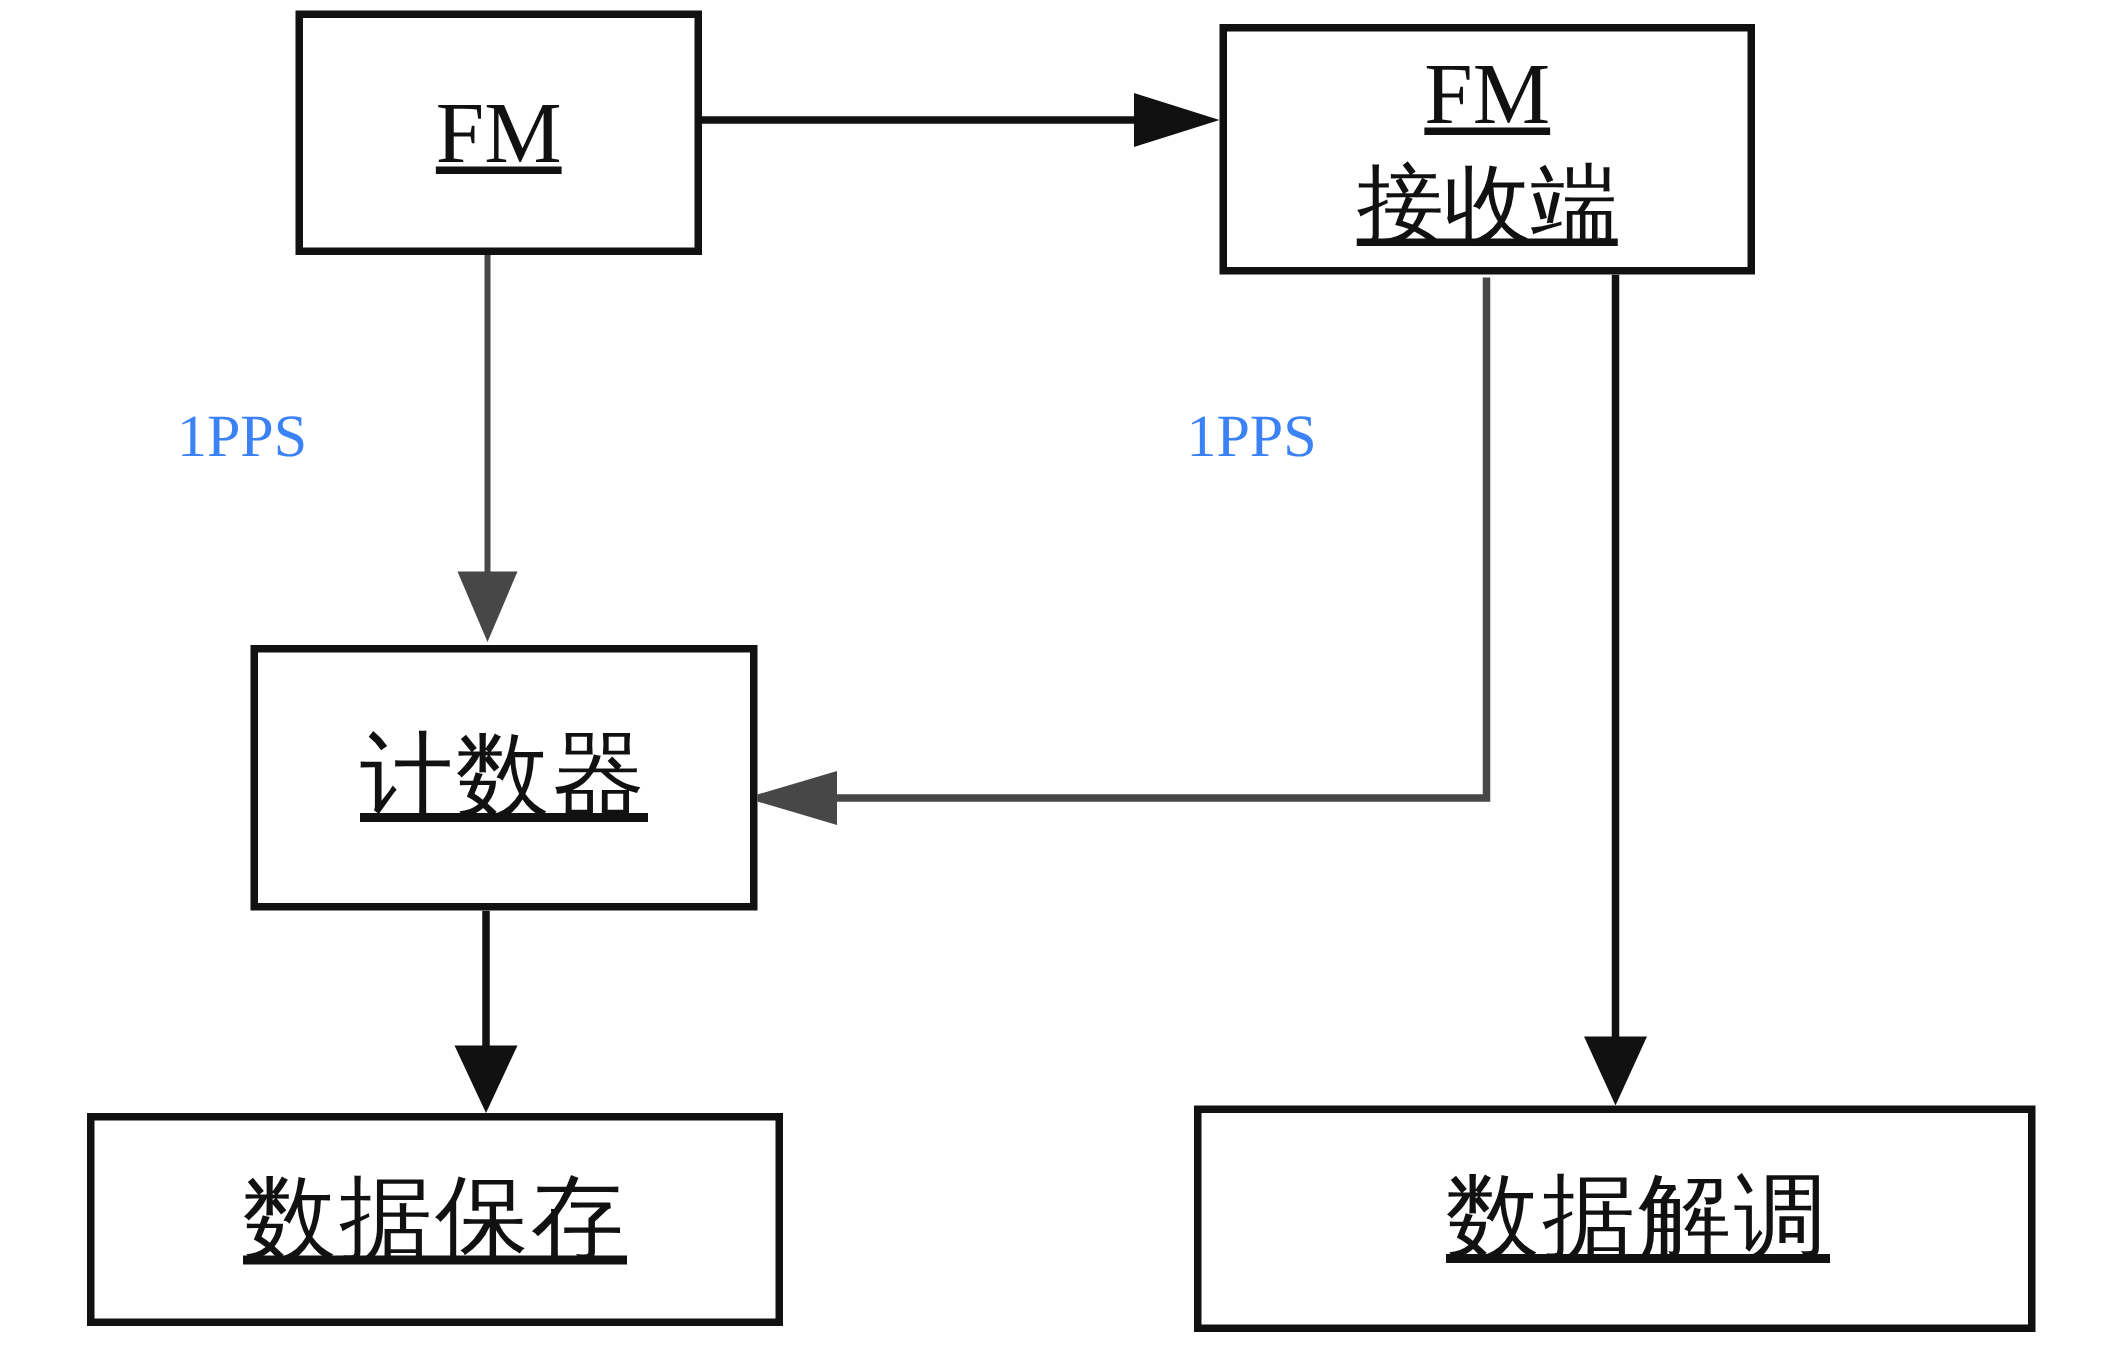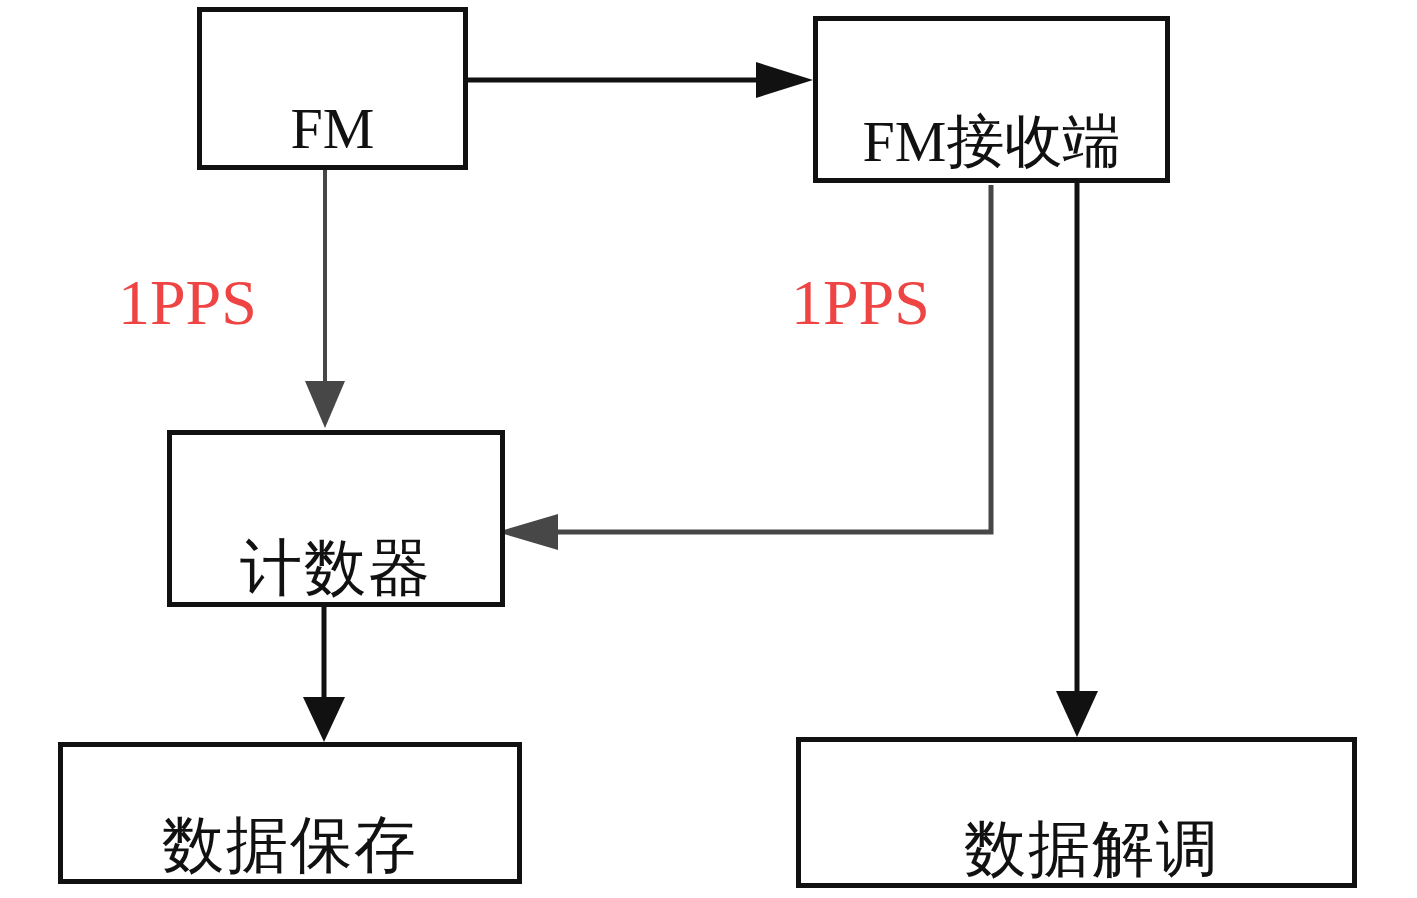--- a/index.html
+++ b/index.html
@@ -30,10 +30,11 @@
     border: 5px solid #111111;
     background: #ffffff;
     display: flex;
-    flex-direction: row;
-    align-items: flex-end;
+    flex-direction: column;
+    align-items: center;
     justify-content: center;
     text-align: center;
+    text-decoration: underline;
   }
   .node .line {
     display: block;

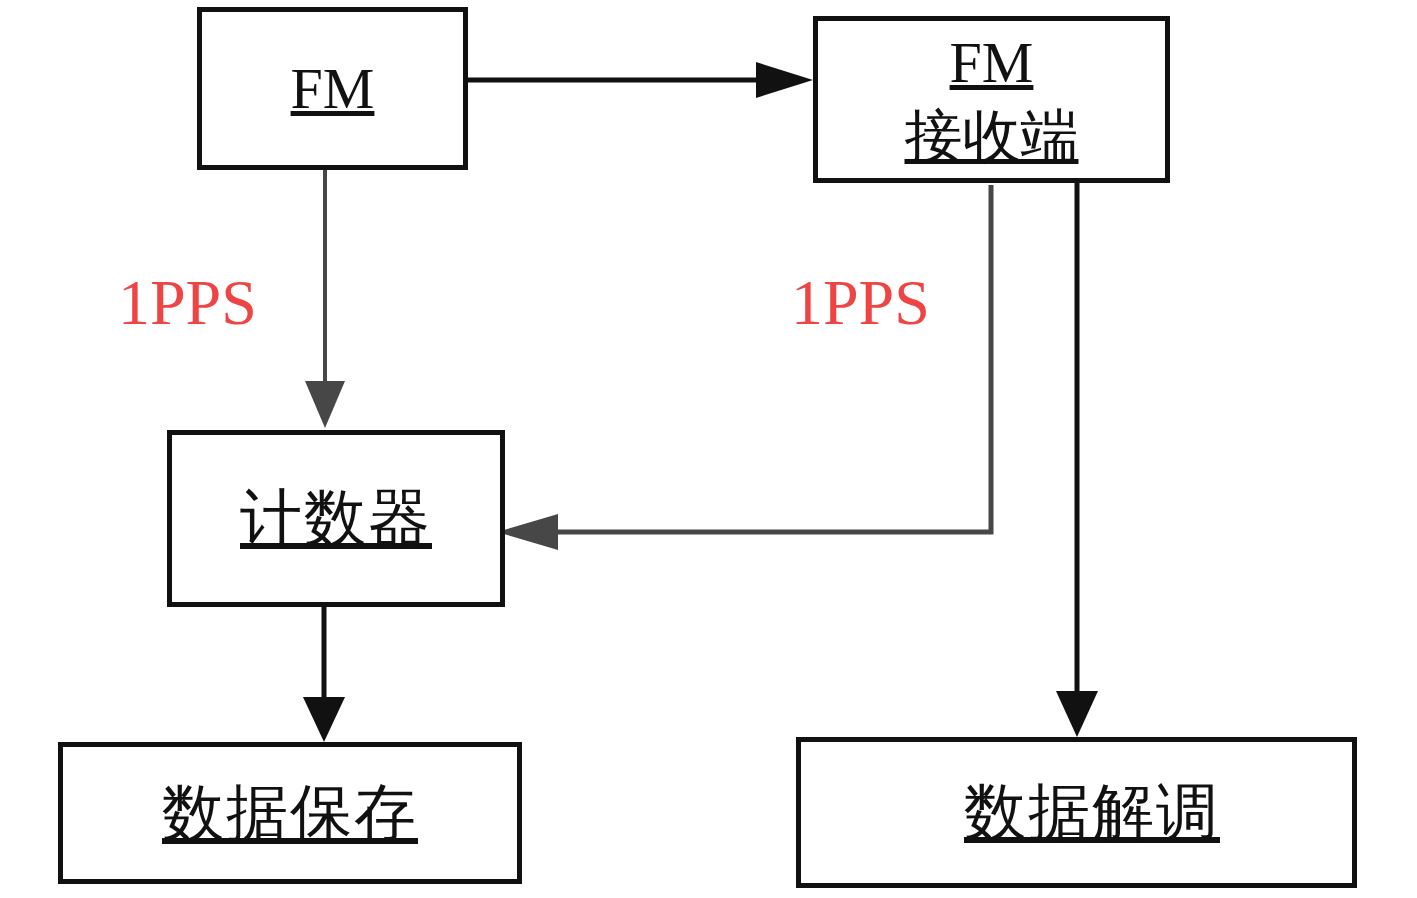--- a/index.html
+++ b/index.html
@@ -49,10 +49,10 @@
   }
   .edge-label {
     position: absolute;
-    font-size: 64px;
+    font-size: 40px;
     line-height: 1;
     white-space: nowrap;
-    color: #ef4444;
+    color: #3b82f6;
   }
   
   #node-fm-transmitter { left: 197px; top: 7px;   width: 271px; height: 163px; }

